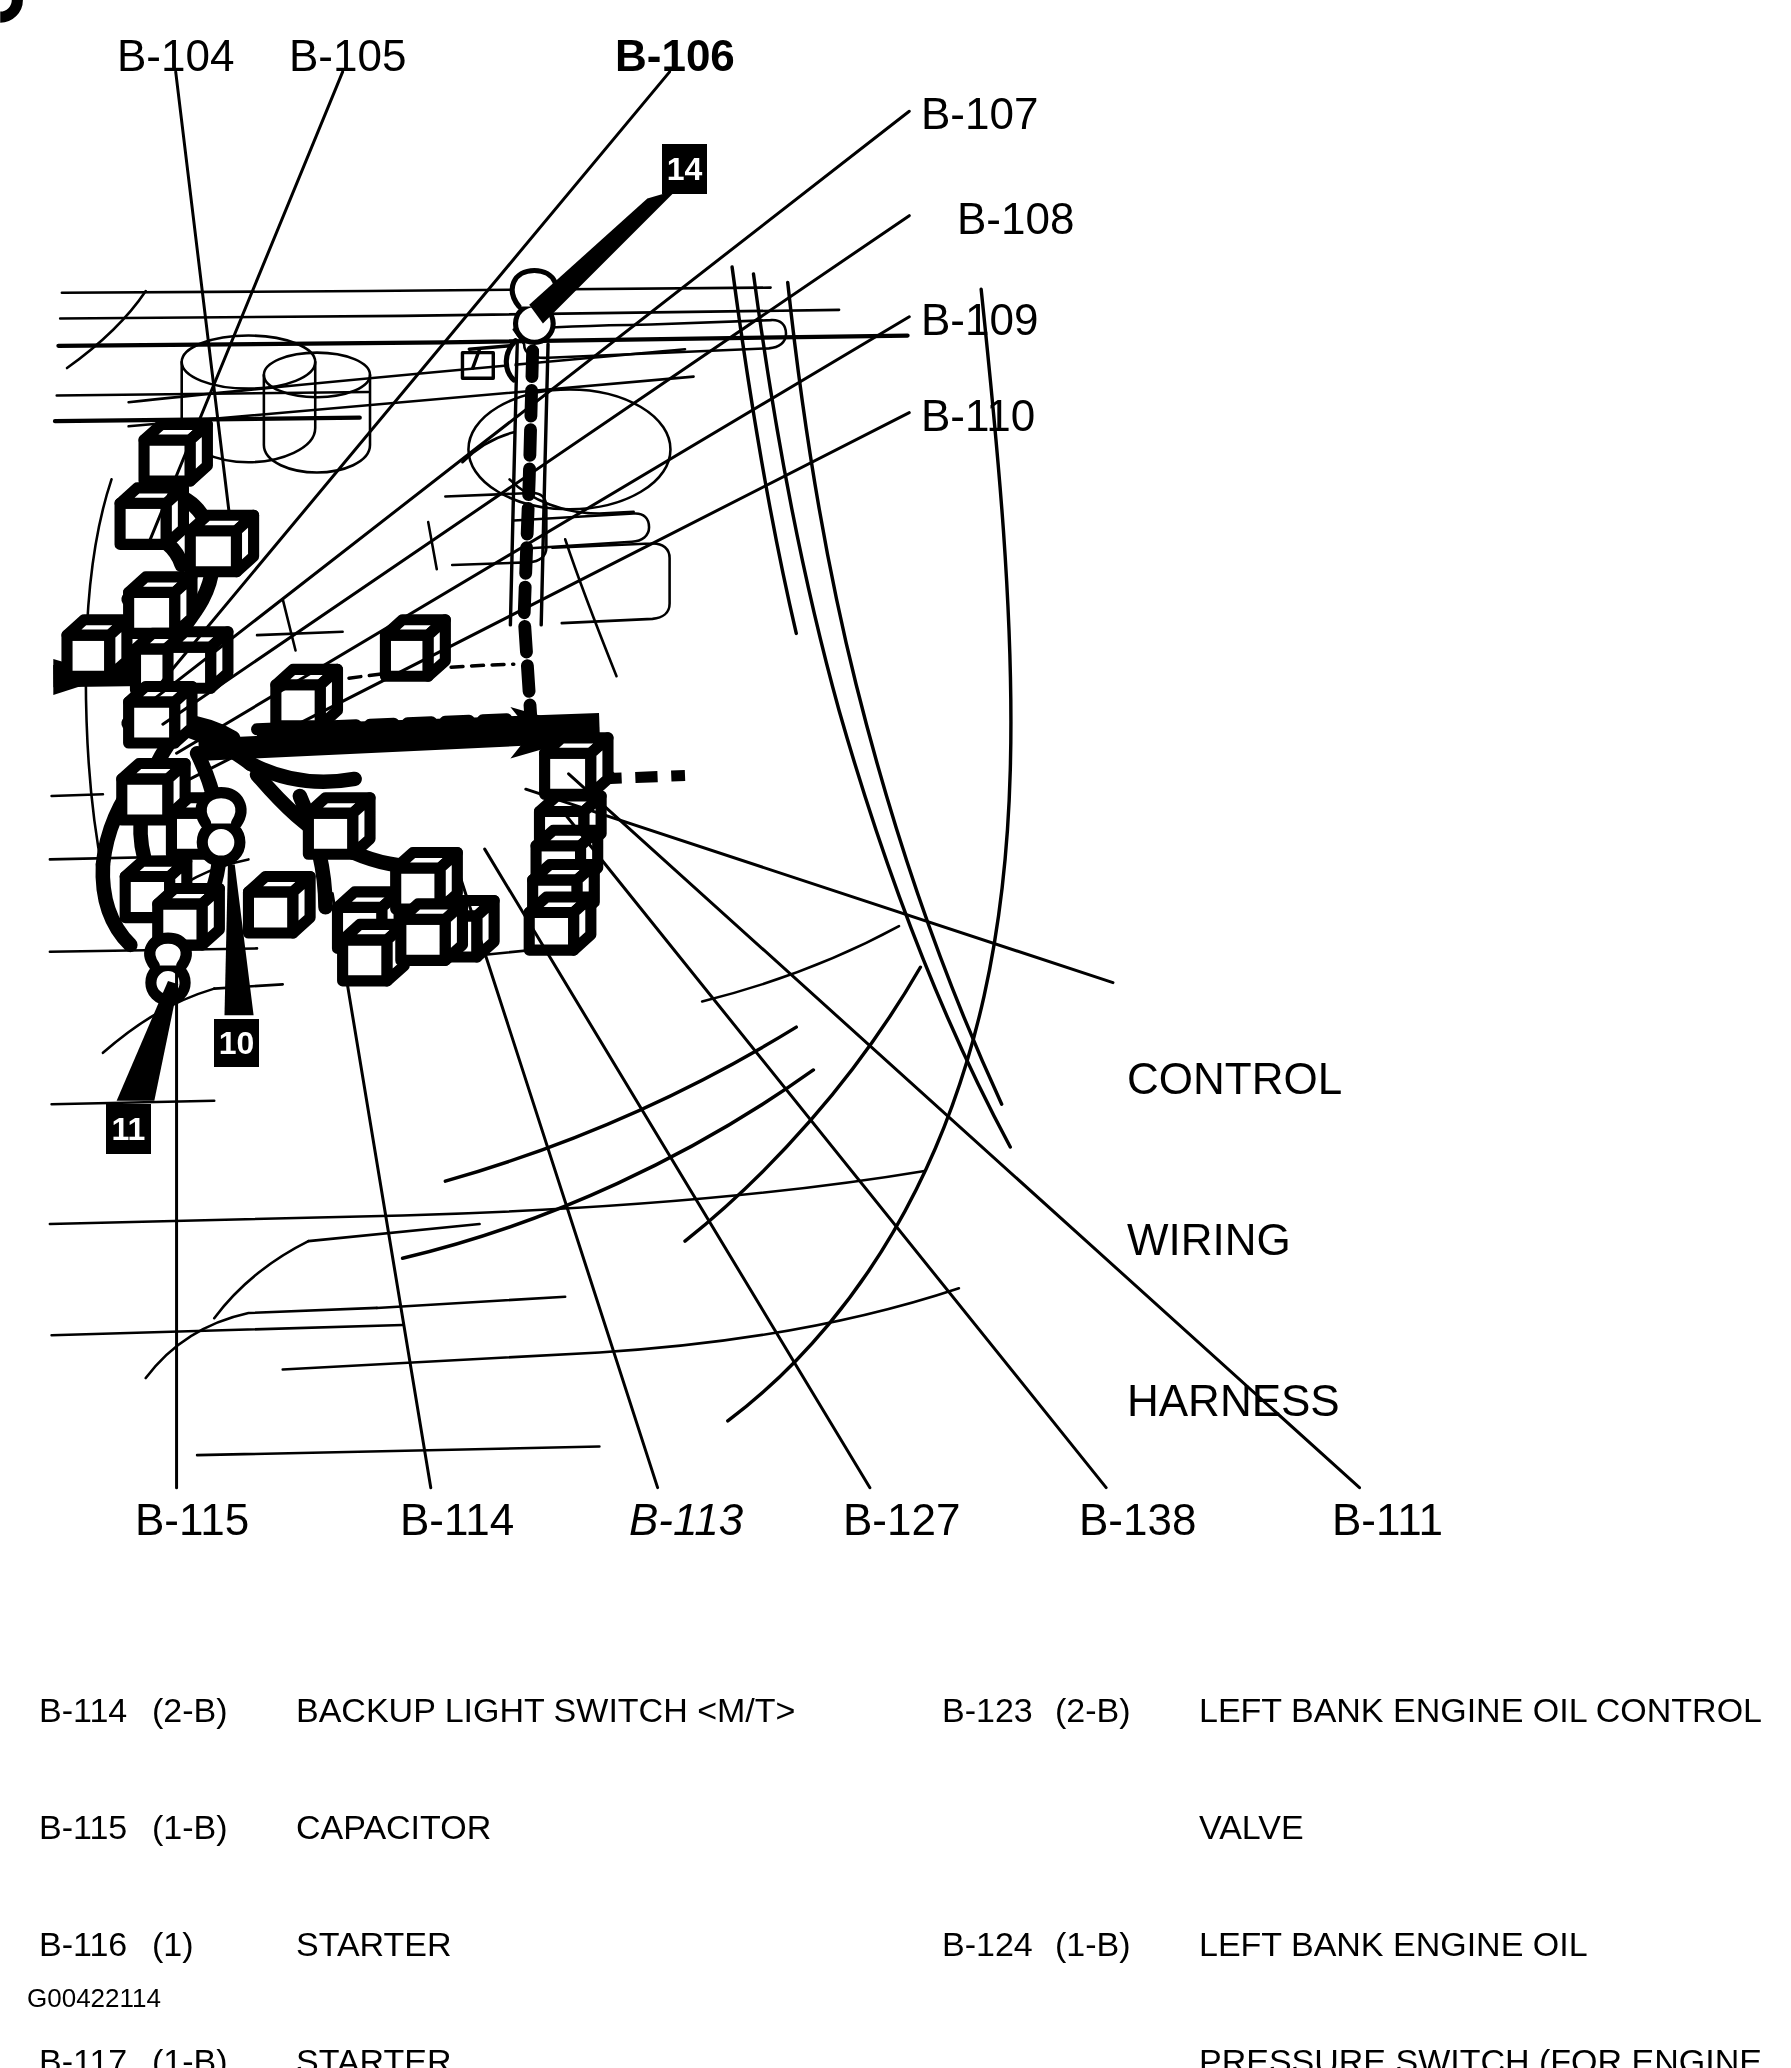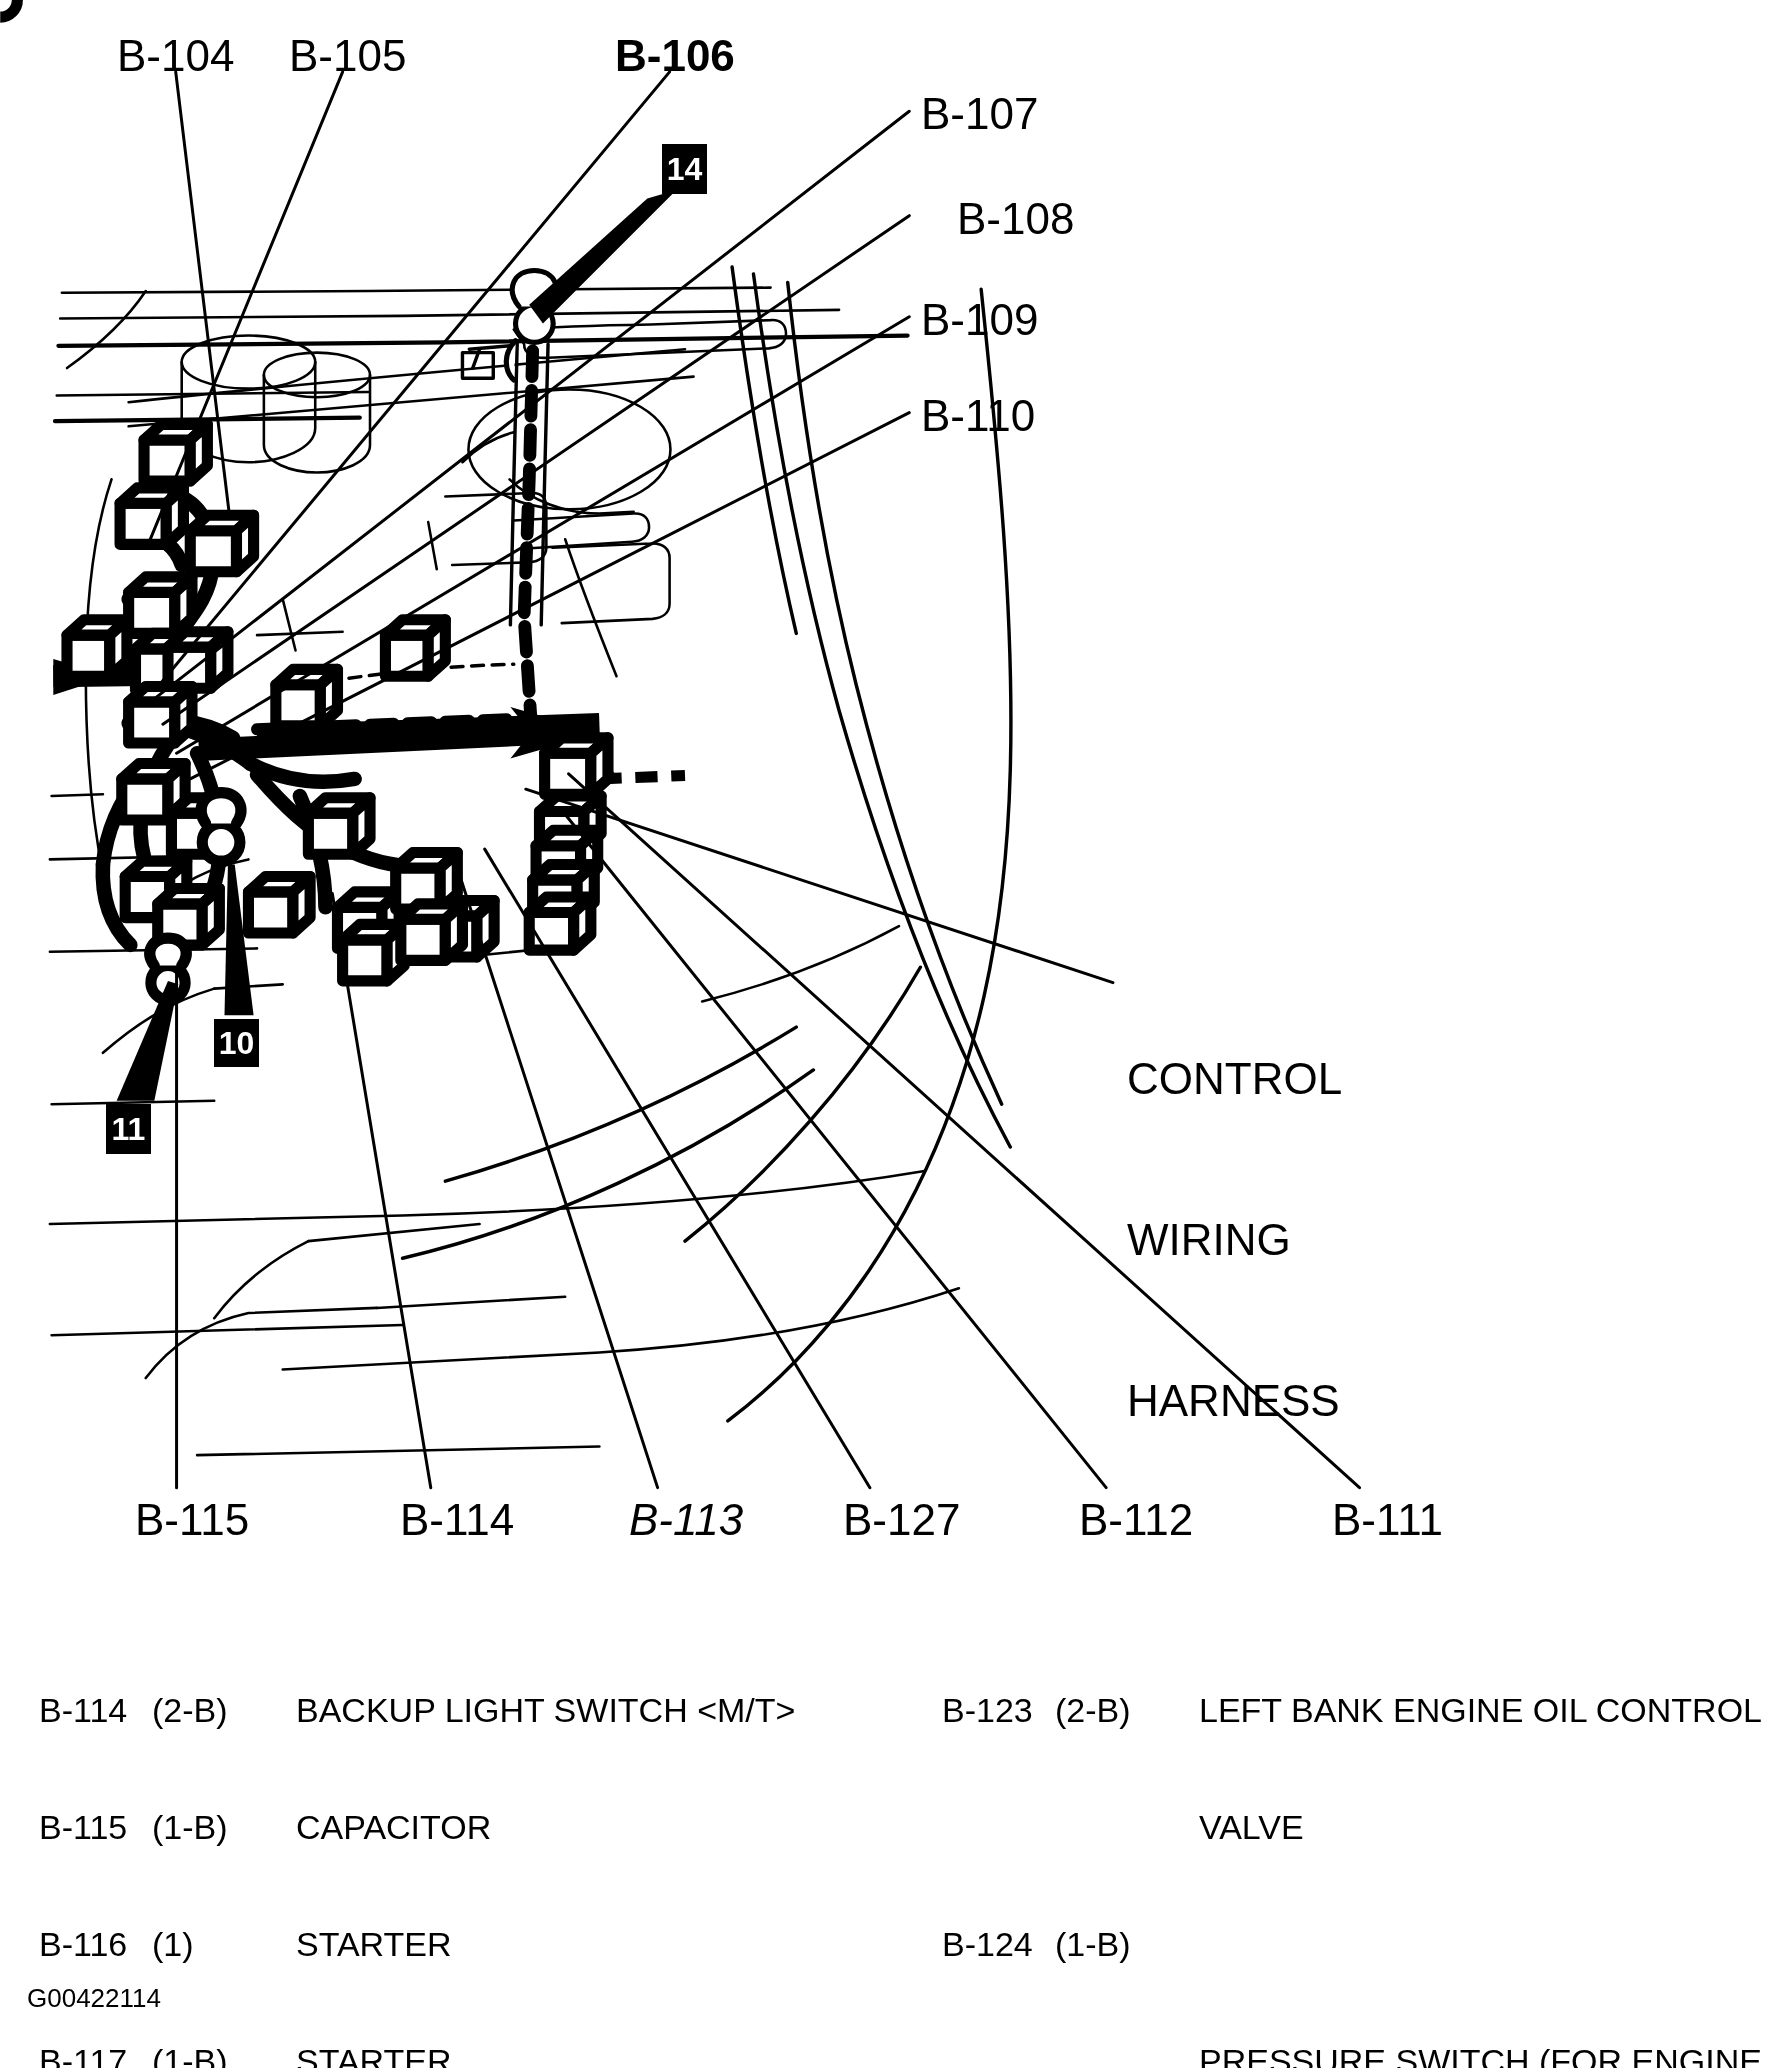--- a/index.html
+++ b/index.html
@@ -368,7 +368,7 @@
   <div class="lbl" style="left:400px;top:1498px;">B-114</div>
   <div class="lbl" style="left:629px;top:1498px;font-style:italic;">B-113</div>
   <div class="lbl" style="left:843px;top:1498px;">B-127</div>
-  <div class="lbl" style="left:1079px;top:1498px;">B-112</div>
+  <div class="lbl" style="left:1079px;top:1498px;">B-138</div>
   <div class="lbl" style="left:1332px;top:1498px;">B-111</div>
 
   <div class="boxnum" style="left:662px;top:144px;width:45px;height:50px;">14</div>

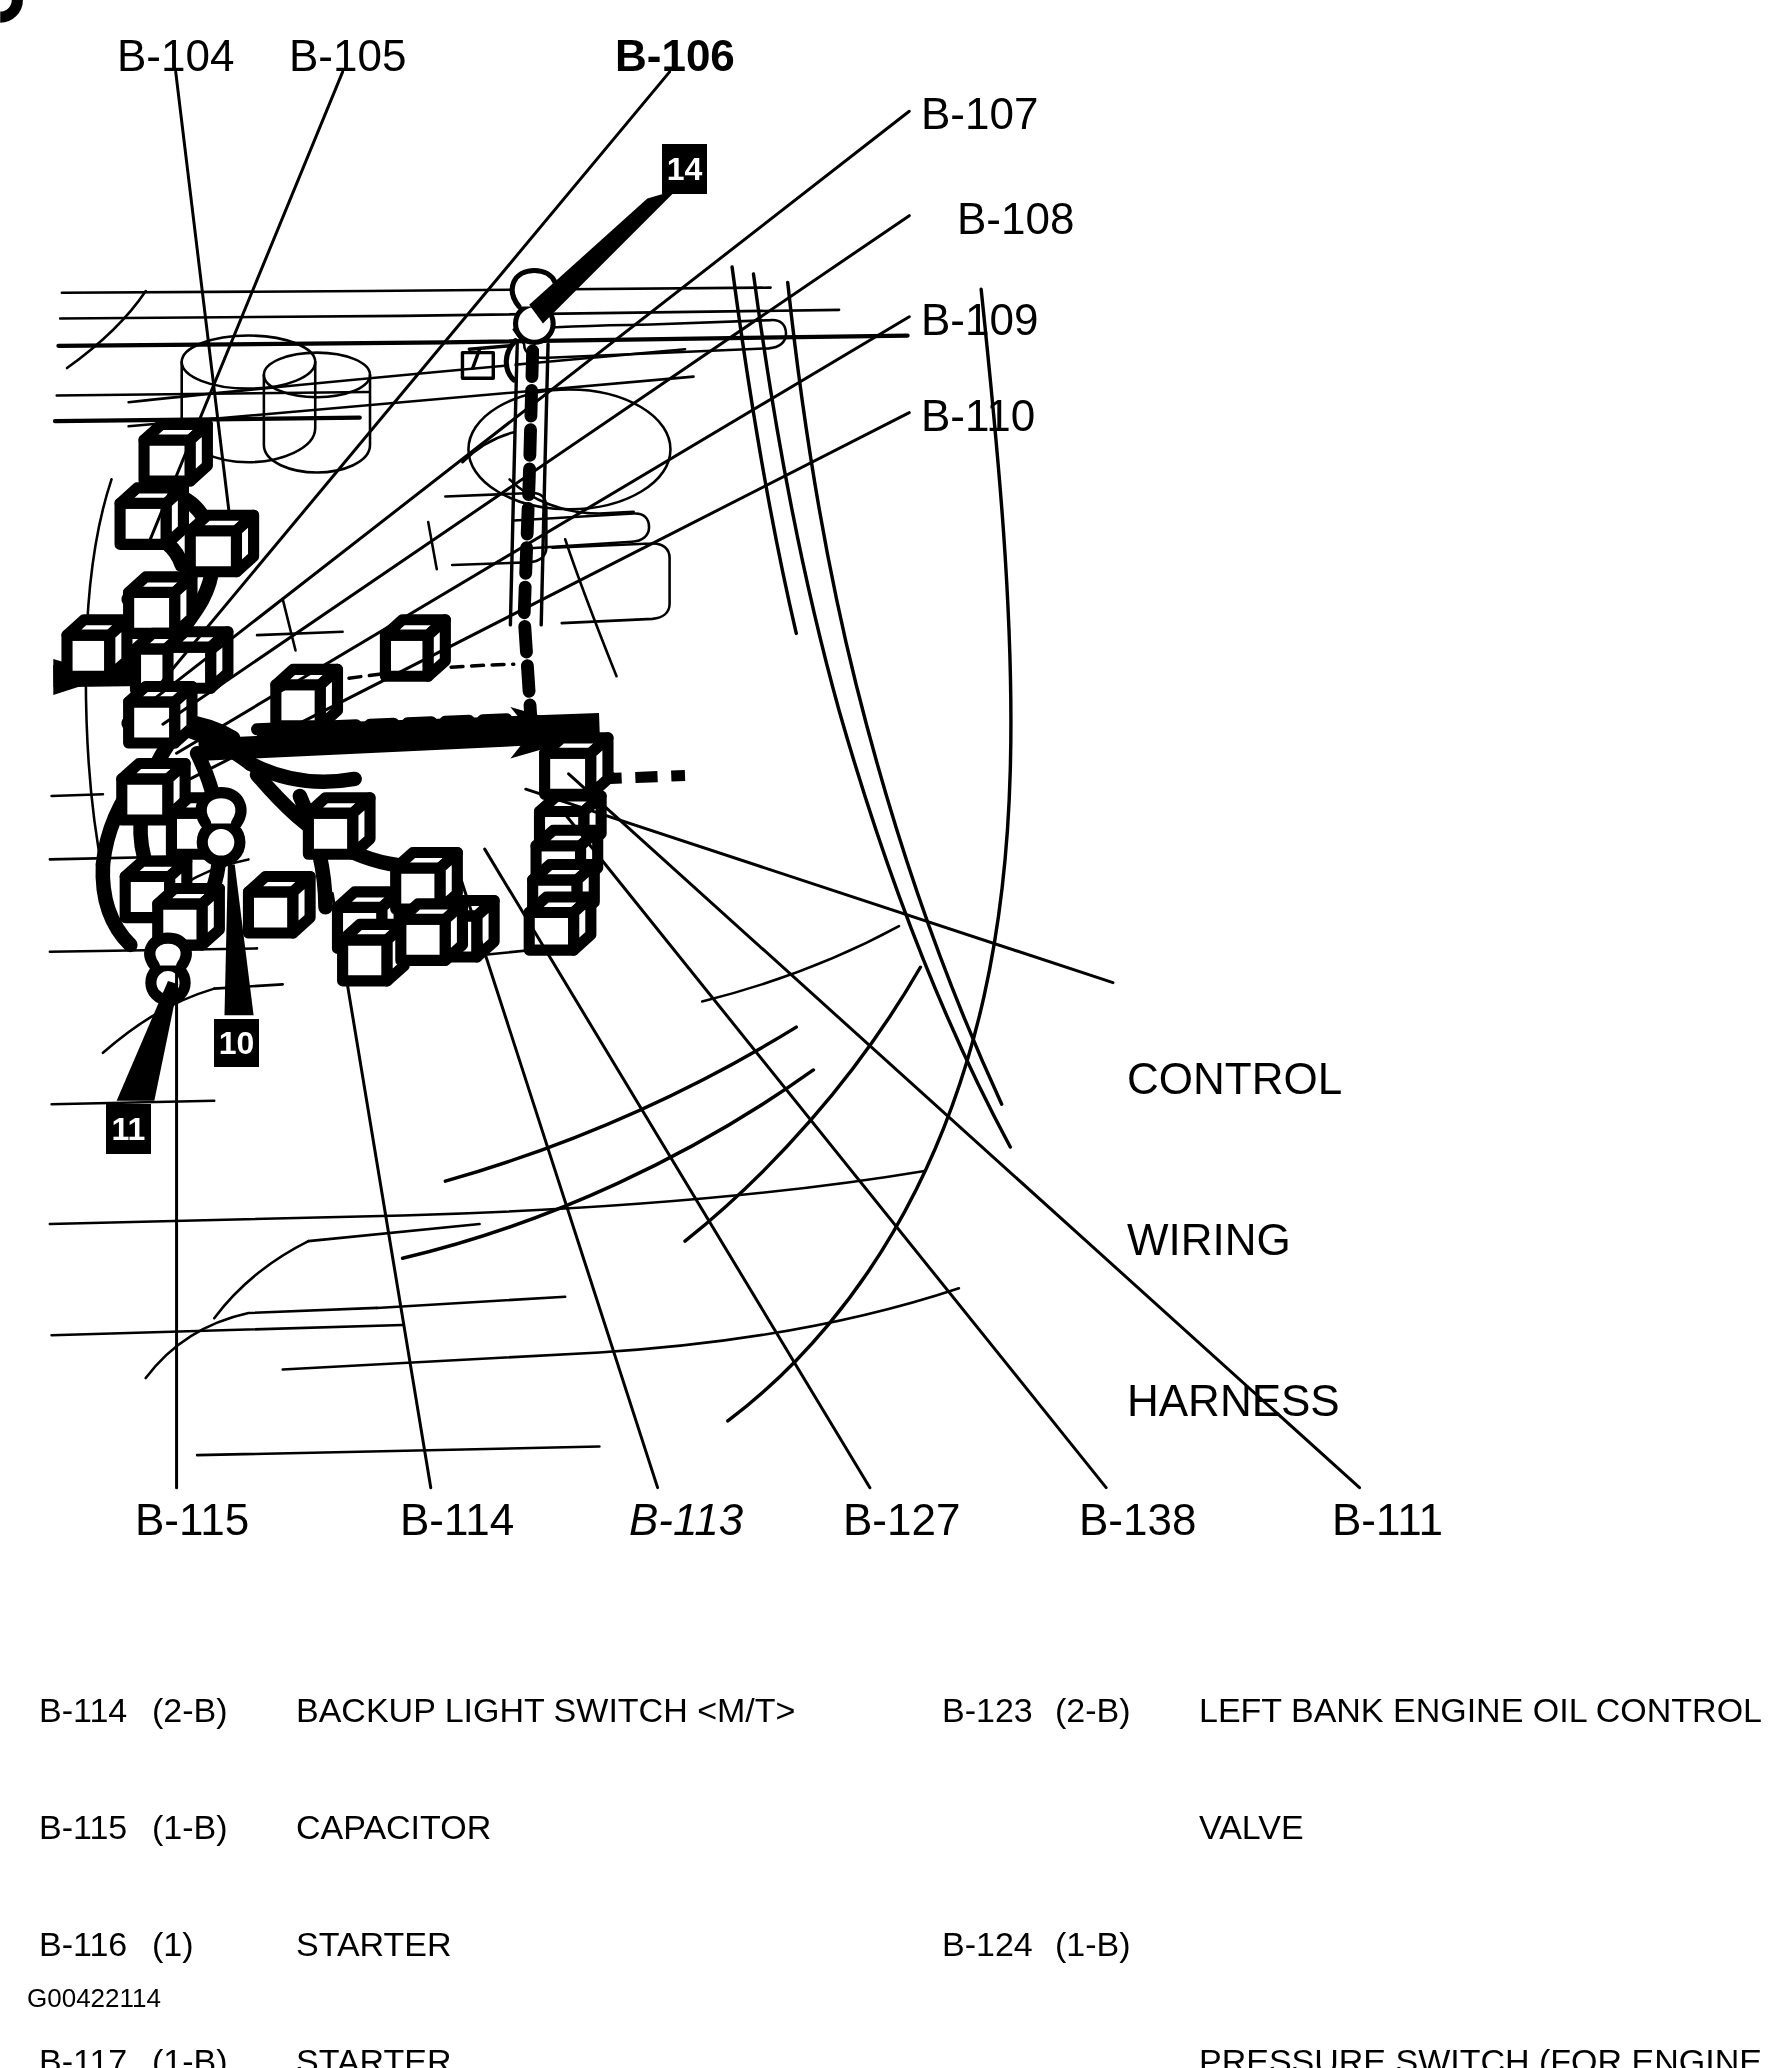--- a/index.html
+++ b/index.html
@@ -417,6 +417,7 @@
     <div class="legend-row" style="position:relative;">
       <span class="lg-id">B-124</span>
       <span class="lg-pin">(1-B)</span>
+      <span class="lg-desc">LEFT BANK ENGINE OIL</span>
     </div>
     <div class="legend-row" style="position:relative;">
       <span class="lg-id"></span>

